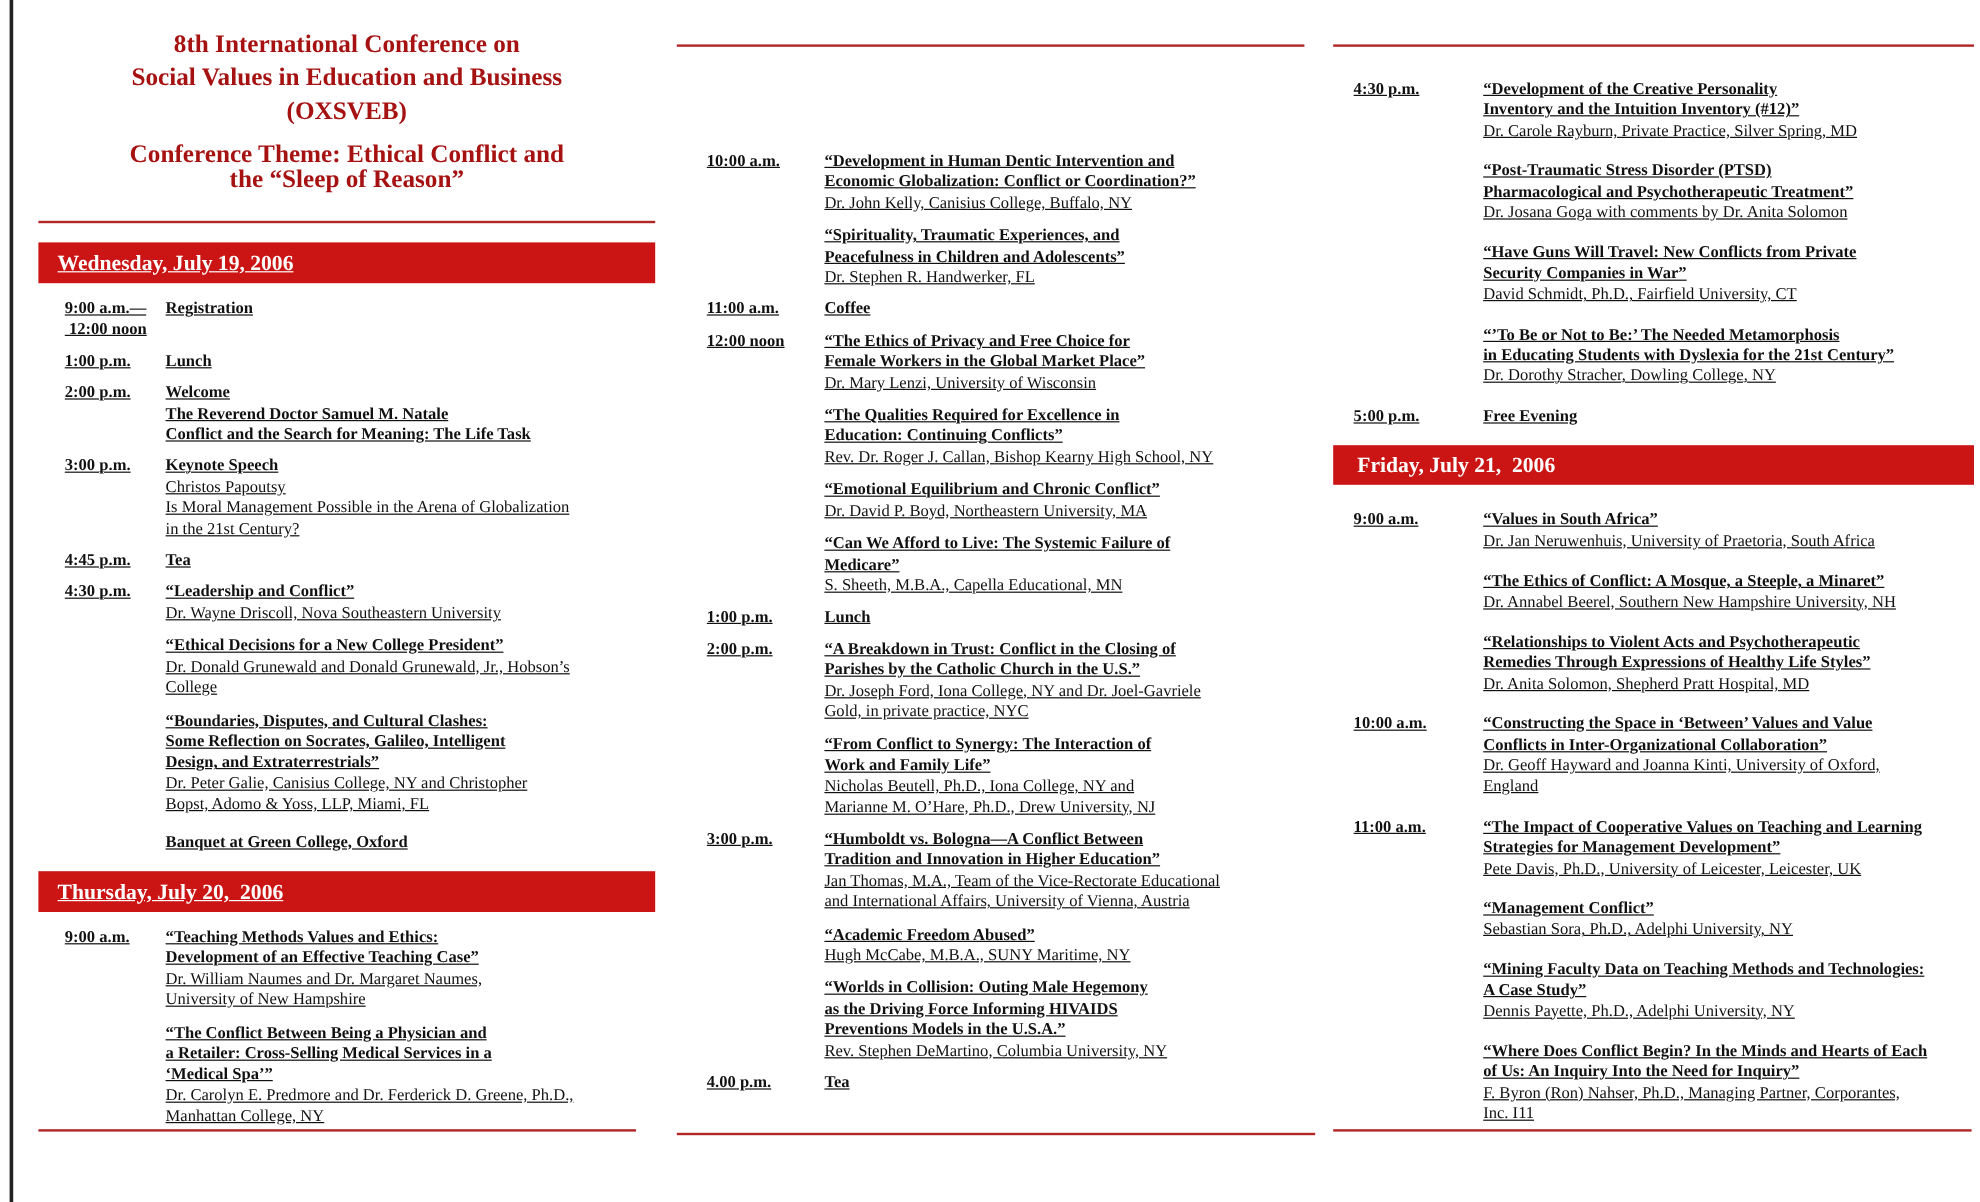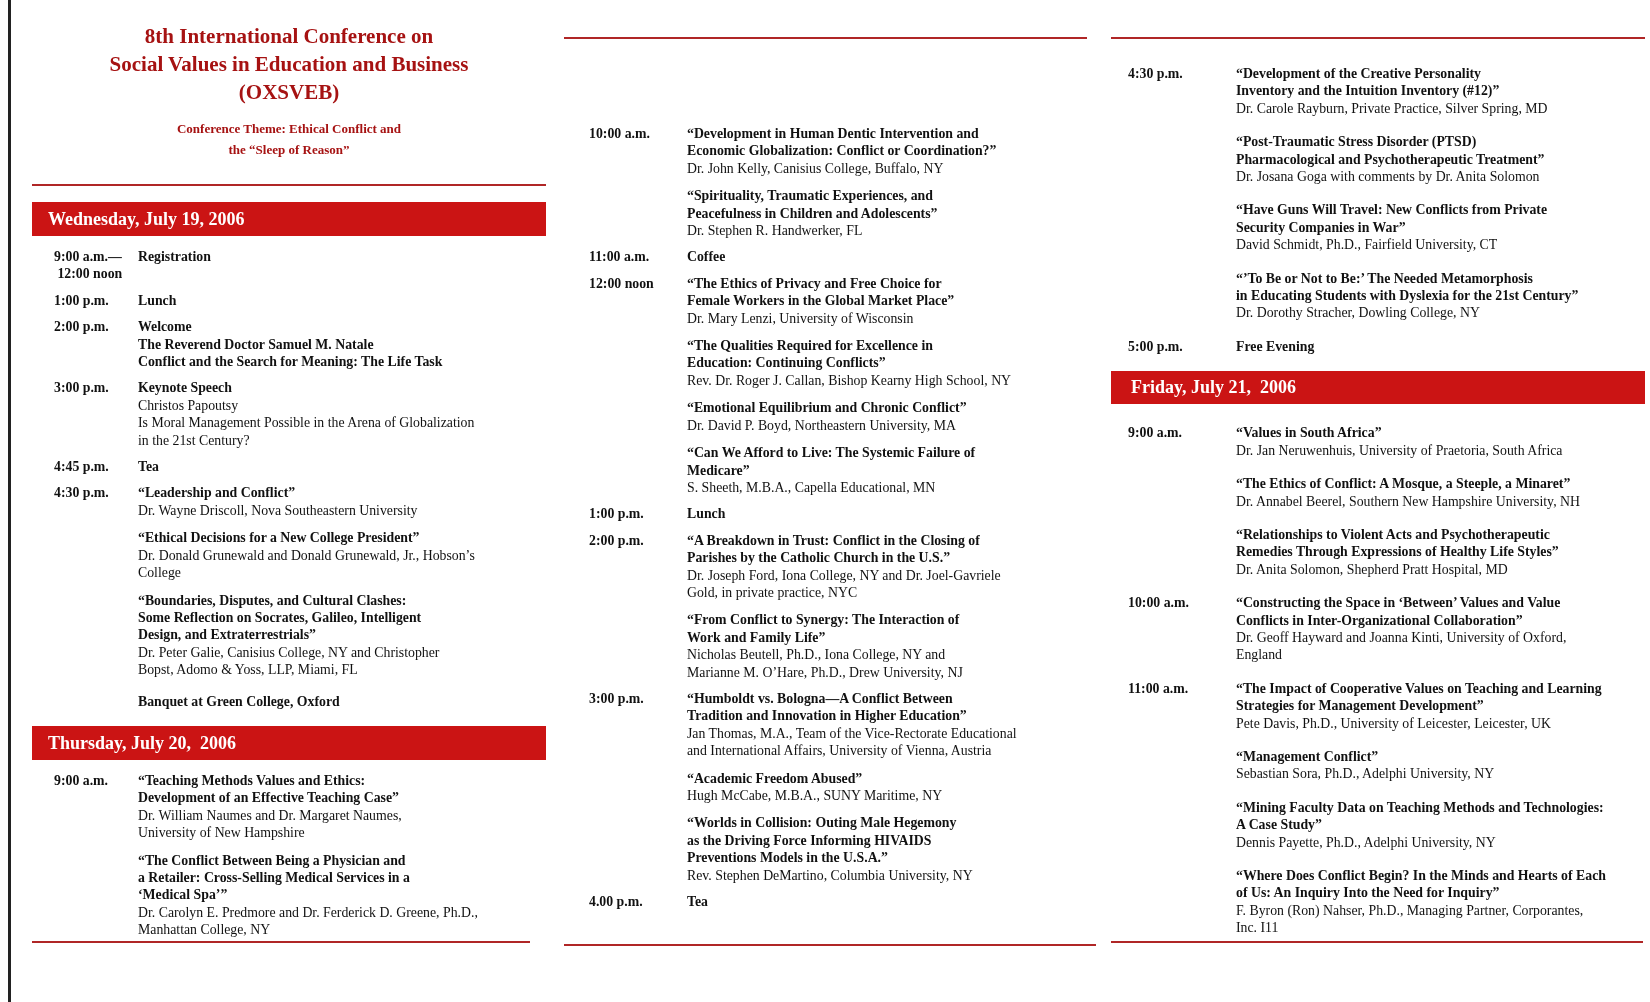--- a/index.html
+++ b/index.html
@@ -45,7 +45,7 @@
   .col-1 .blocks{margin-top:88px;}
   .col-2 .blocks{margin-top:28px;}
   .col-0 .banner + * , .col-0 .blocks .banner ~ .entry{}
-  .entry{display:flex;margin-top:0;margin-bottom:9px;}
+  .entry{display:flex;margin-top:0;margin-bottom:9px;text-decoration:underline;}
   .col-0 .entry{padding-left:22px;}
   .col-0 .time{flex:0 0 84px;}
   .col-1 .entry{padding-left:25px;}

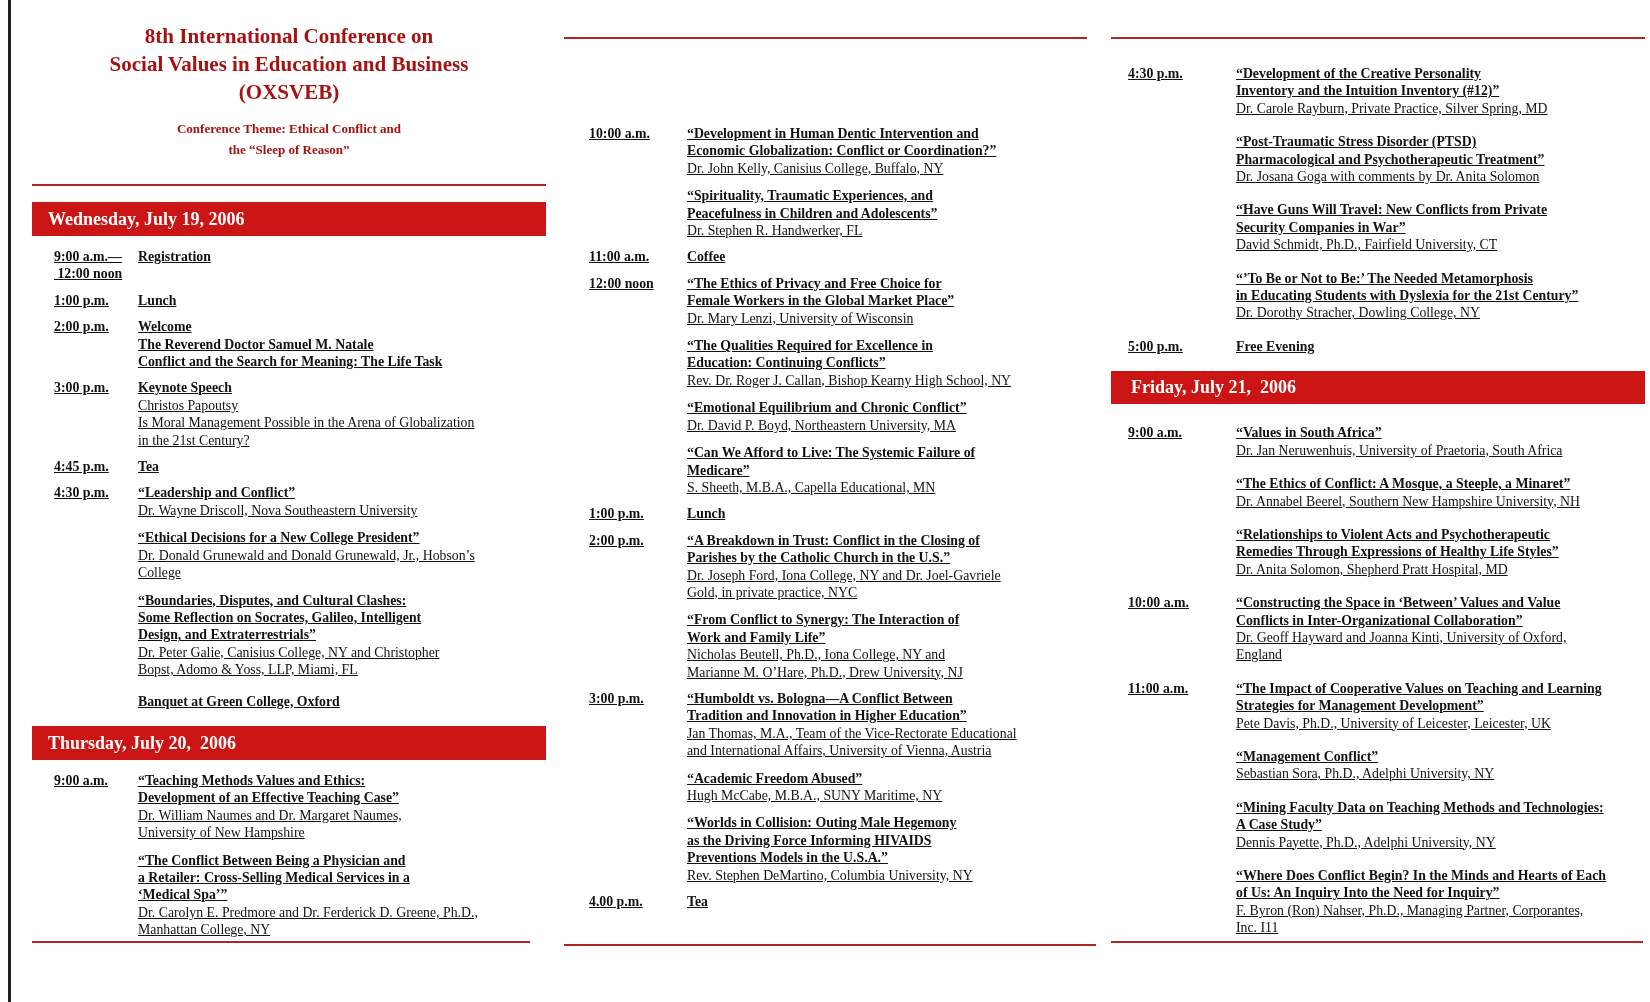--- a/index.html
+++ b/index.html
@@ -31,7 +31,7 @@
   }
   .doc-theme{
     margin-top:12px;text-align:center;font-weight:bold;
-    font-size:13px;line-height:21px;color:var(--title-red,#a61212);
+    font-size:21px;line-height:21px;color:var(--title-red,#a61212);
     white-space:pre;
   }
   .day-rule{margin-top:24px;height:2px;background:var(--rule-red,#b02626);}

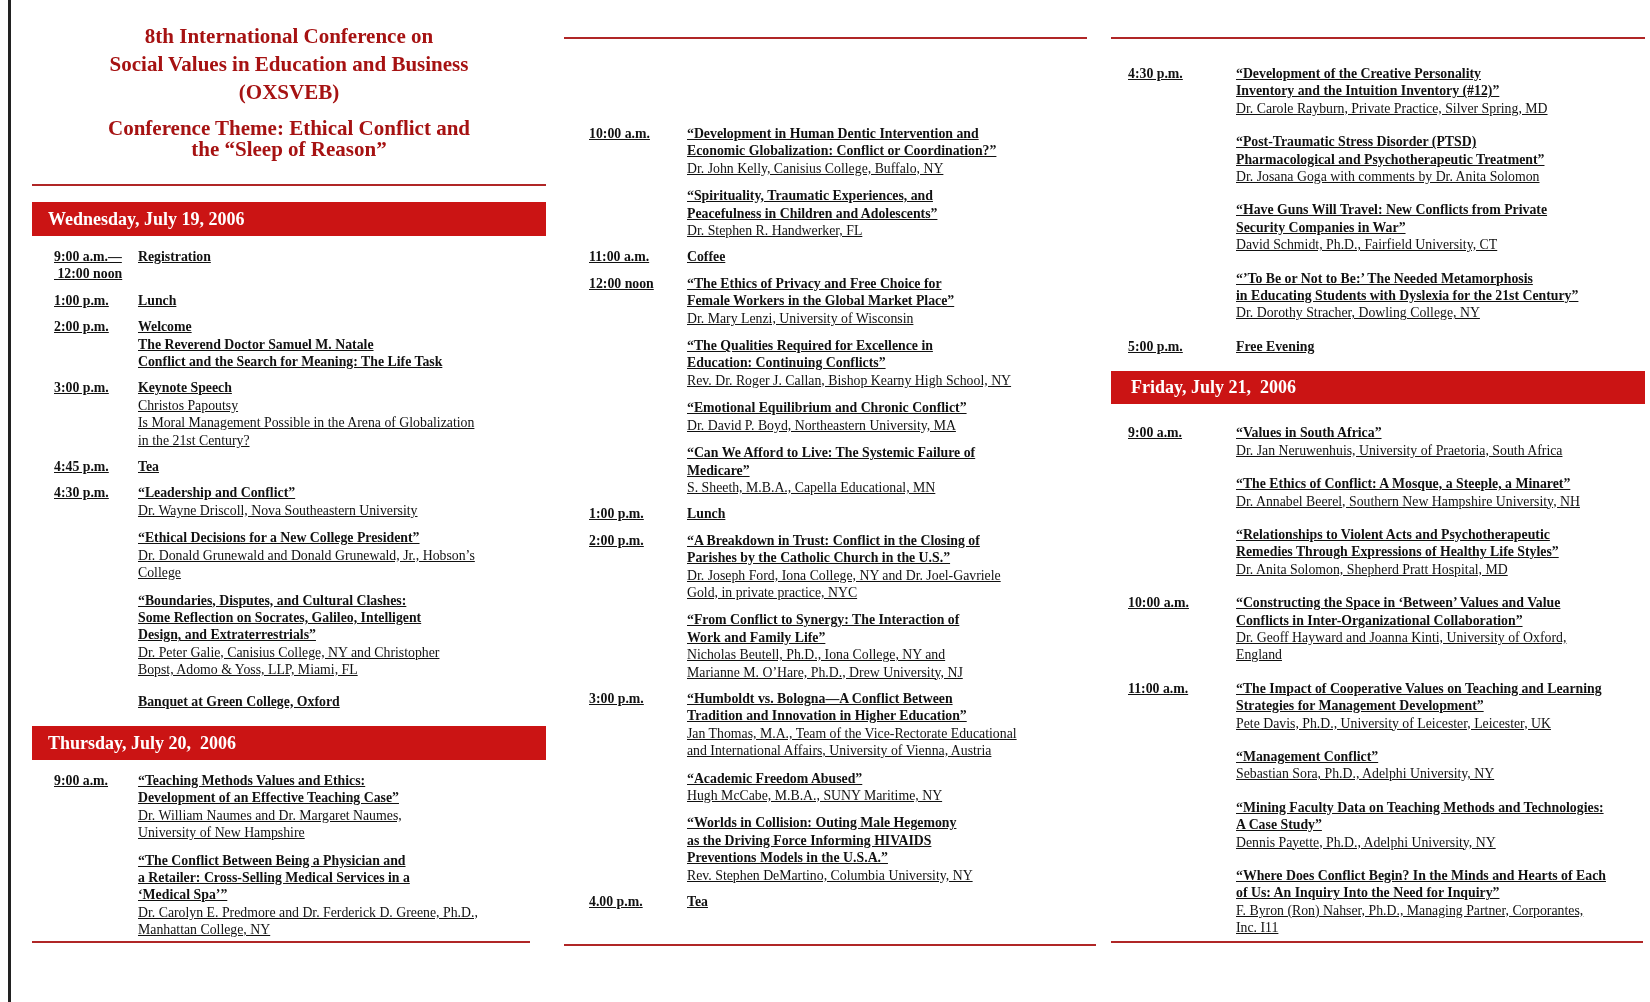--- a/index.html
+++ b/index.html
@@ -53,7 +53,7 @@
   .col-2 .entry{padding-left:17px;margin-bottom:16px;}
   .col-2 .time{flex:0 0 108px;}
   .col-0 .banner{margin-bottom:0;}
-  .col-0 .blocks .banner{margin-top:16px;margin-bottom:12px;}
+  .col-0 .blocks .banner{margin-top:16px;margin-bottom:12px;text-decoration:underline;}
   .col-2 .blocks .banner{margin-top:0;margin-bottom:20px;}
   .time{font-weight:bold;white-space:pre;}
   .sessions{flex:1;min-width:0;}

